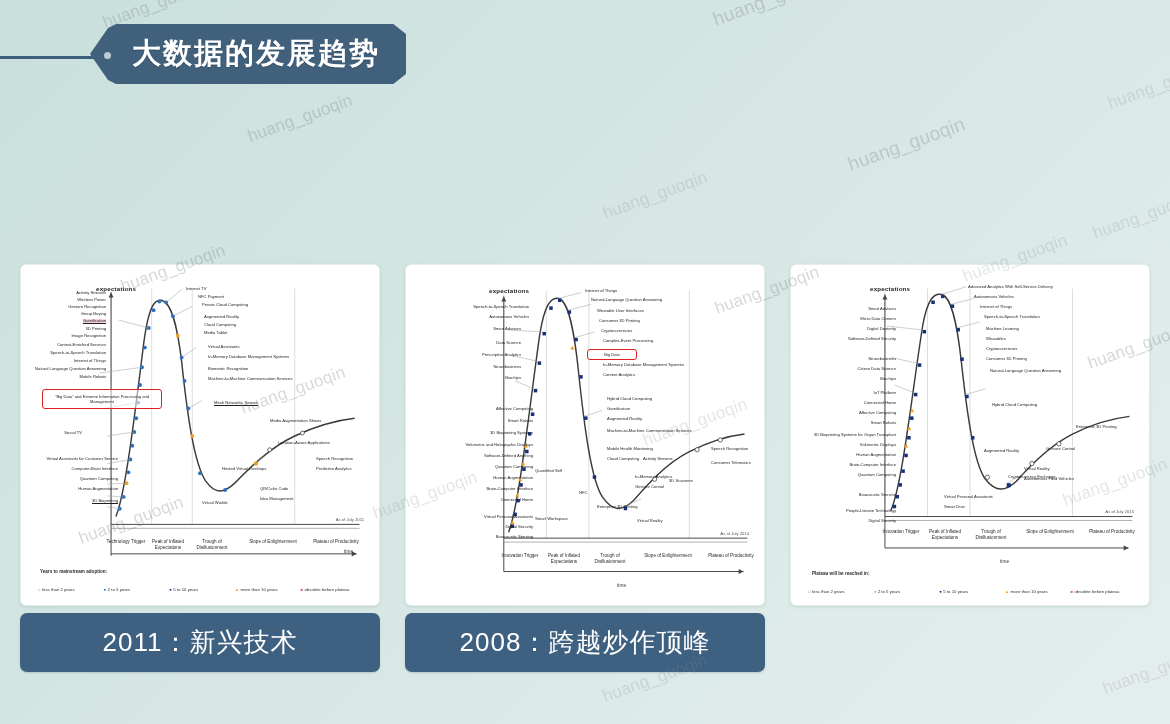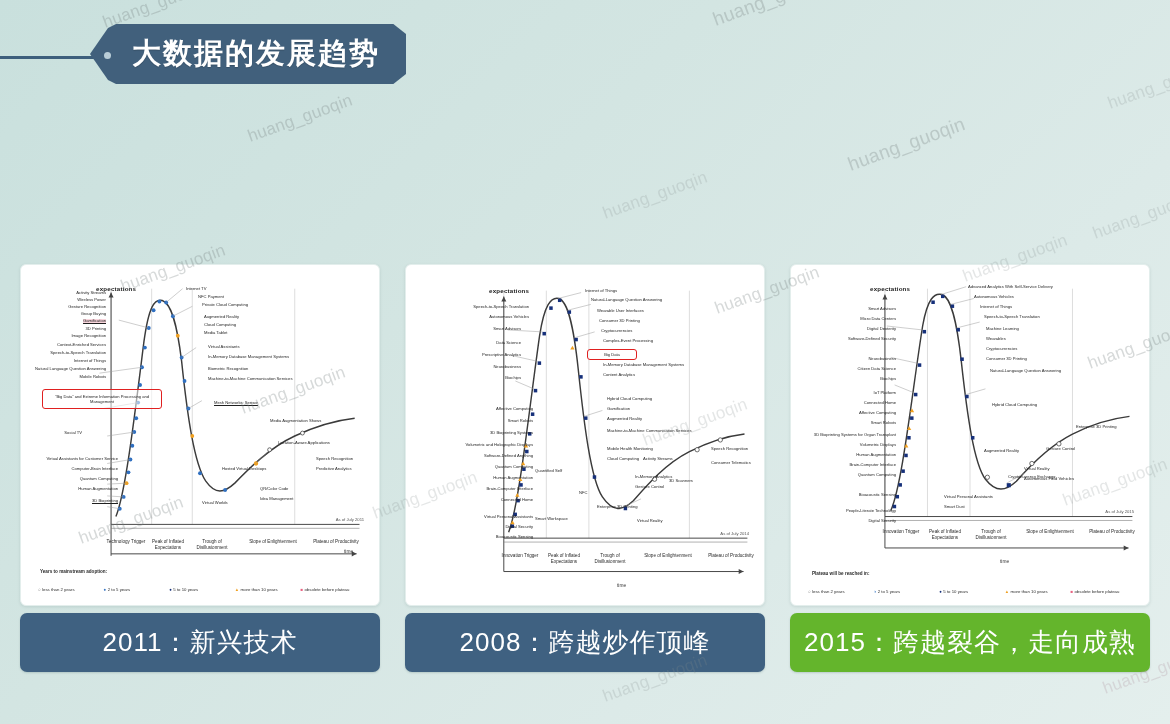--- a/index.html
+++ b/index.html
@@ -640,7 +640,6 @@
         <div class="lbl" style="left:228px; top:206px;">Autonomous Field Vehicles</div>
       </div>
     </div>
-    <div class="caption green">2015：跨越裂谷，走向成熟</div>
   </div>
 
 </div>

